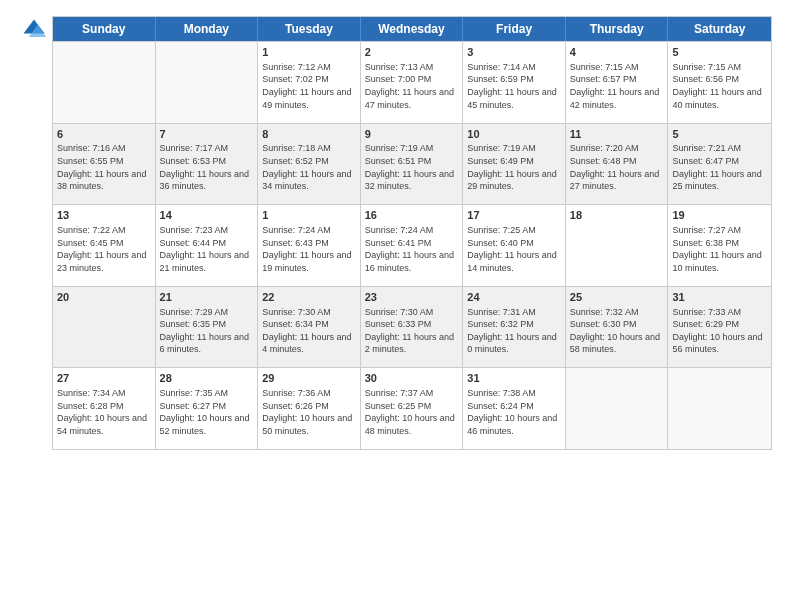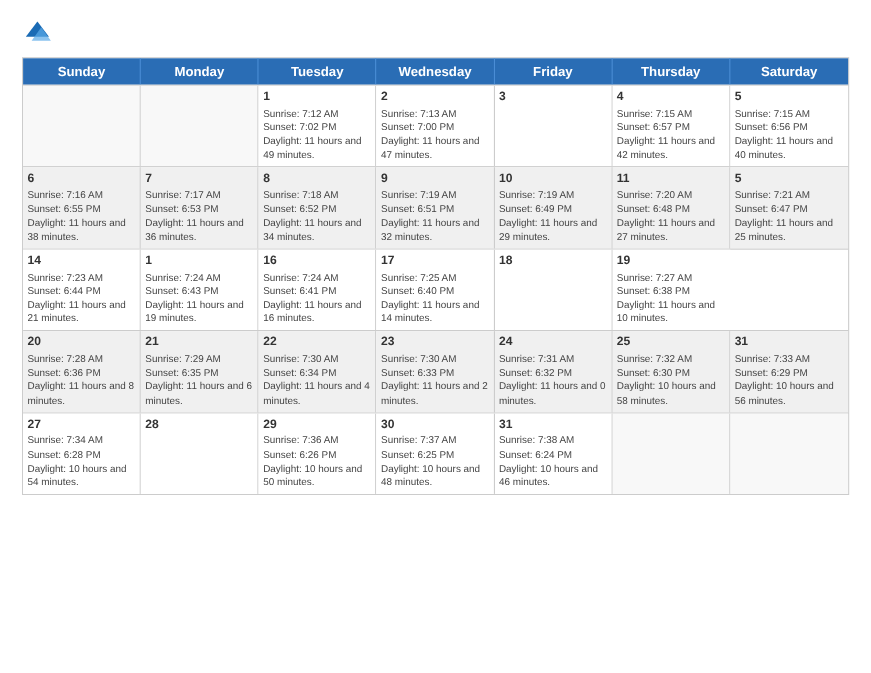--- a/index.html
+++ b/index.html
@@ -15,7 +15,6 @@
       height: 460px;
       padding: 16px 20px 10px 20px;
       display: flex;
-      flex-direction: column;
     }
     .header {
       display: flex;

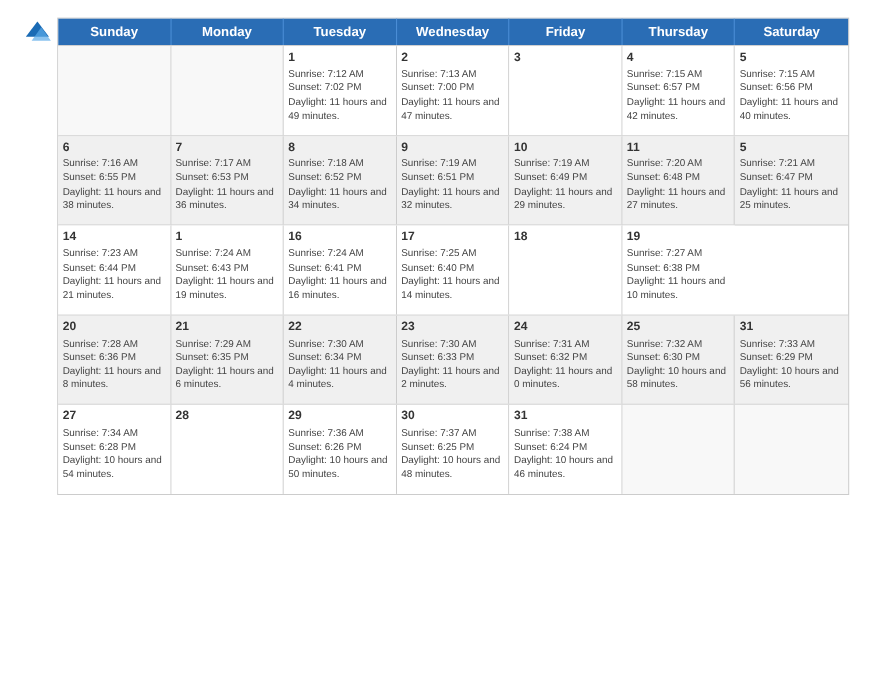--- a/index.html
+++ b/index.html
@@ -159,6 +159,7 @@
           </div>
           <div class="cal-cell">
             <span class="day-num">3</span>
+            <div class="info">Sunrise: 7:14 AM<br>Sunset: 6:59 PM<br>Daylight: 11 hours and 45 minutes.</div>
           </div>
           <div class="cal-cell">
             <span class="day-num">4</span>

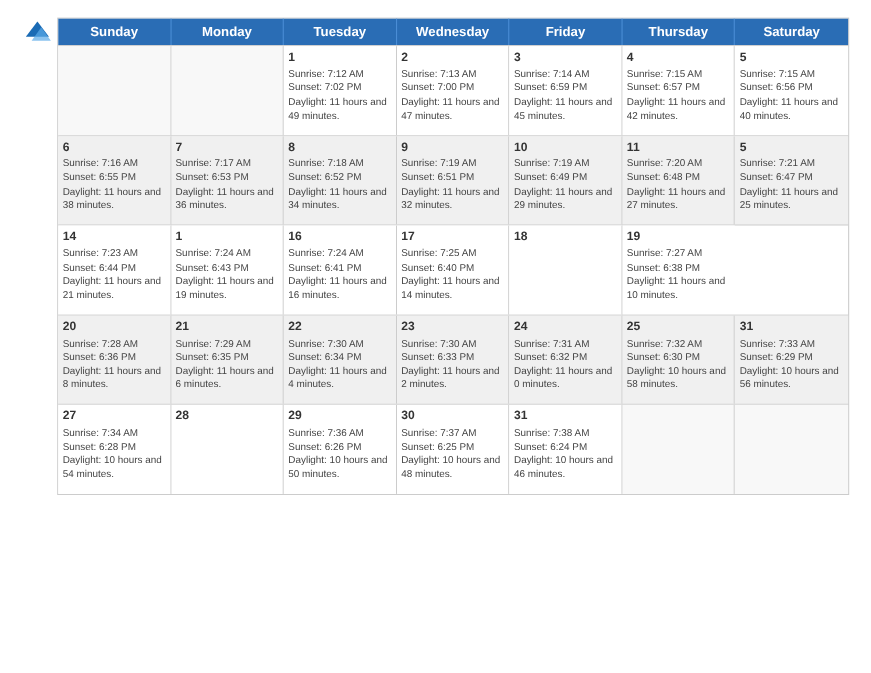--- a/index.html
+++ b/index.html
@@ -202,6 +202,10 @@
         </div>
         <div class="cal-week">
           <div class="cal-cell">
+            <span class="day-num">13</span>
+            <div class="info">Sunrise: 7:22 AM<br>Sunset: 6:45 PM<br>Daylight: 11 hours and 23 minutes.</div>
+          </div>
+          <div class="cal-cell">
             <span class="day-num">14</span>
             <div class="info">Sunrise: 7:23 AM<br>Sunset: 6:44 PM<br>Daylight: 11 hours and 21 minutes.</div>
           </div>

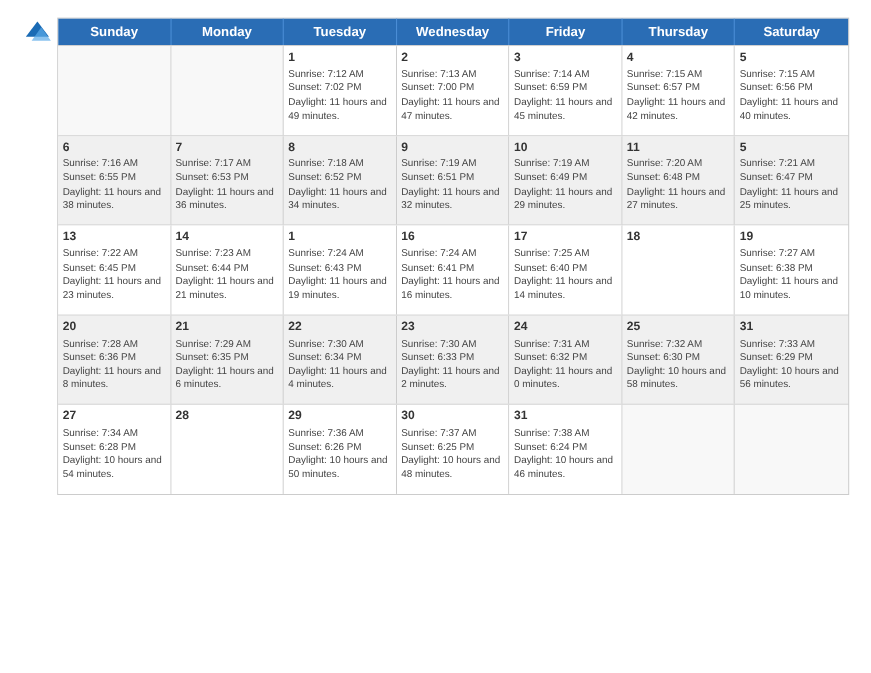--- a/index.html
+++ b/index.html
@@ -232,7 +232,6 @@
         <div class="cal-week">
           <div class="cal-cell shaded">
             <span class="day-num">20</span>
-            <div class="info">Sunrise: 7:28 AM<br>Sunset: 6:36 PM<br>Daylight: 11 hours and 8 minutes.</div>
           </div>
           <div class="cal-cell shaded">
             <span class="day-num">21</span>

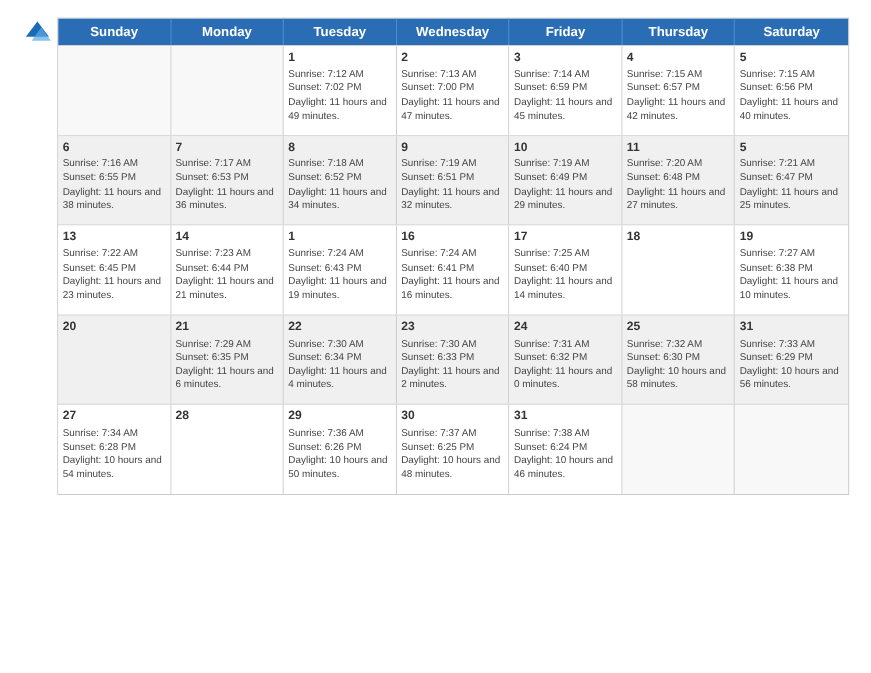--- a/index.html
+++ b/index.html
@@ -265,6 +265,7 @@
           </div>
           <div class="cal-cell">
             <span class="day-num">28</span>
+            <div class="info">Sunrise: 7:35 AM<br>Sunset: 6:27 PM<br>Daylight: 10 hours and 52 minutes.</div>
           </div>
           <div class="cal-cell">
             <span class="day-num">29</span>

